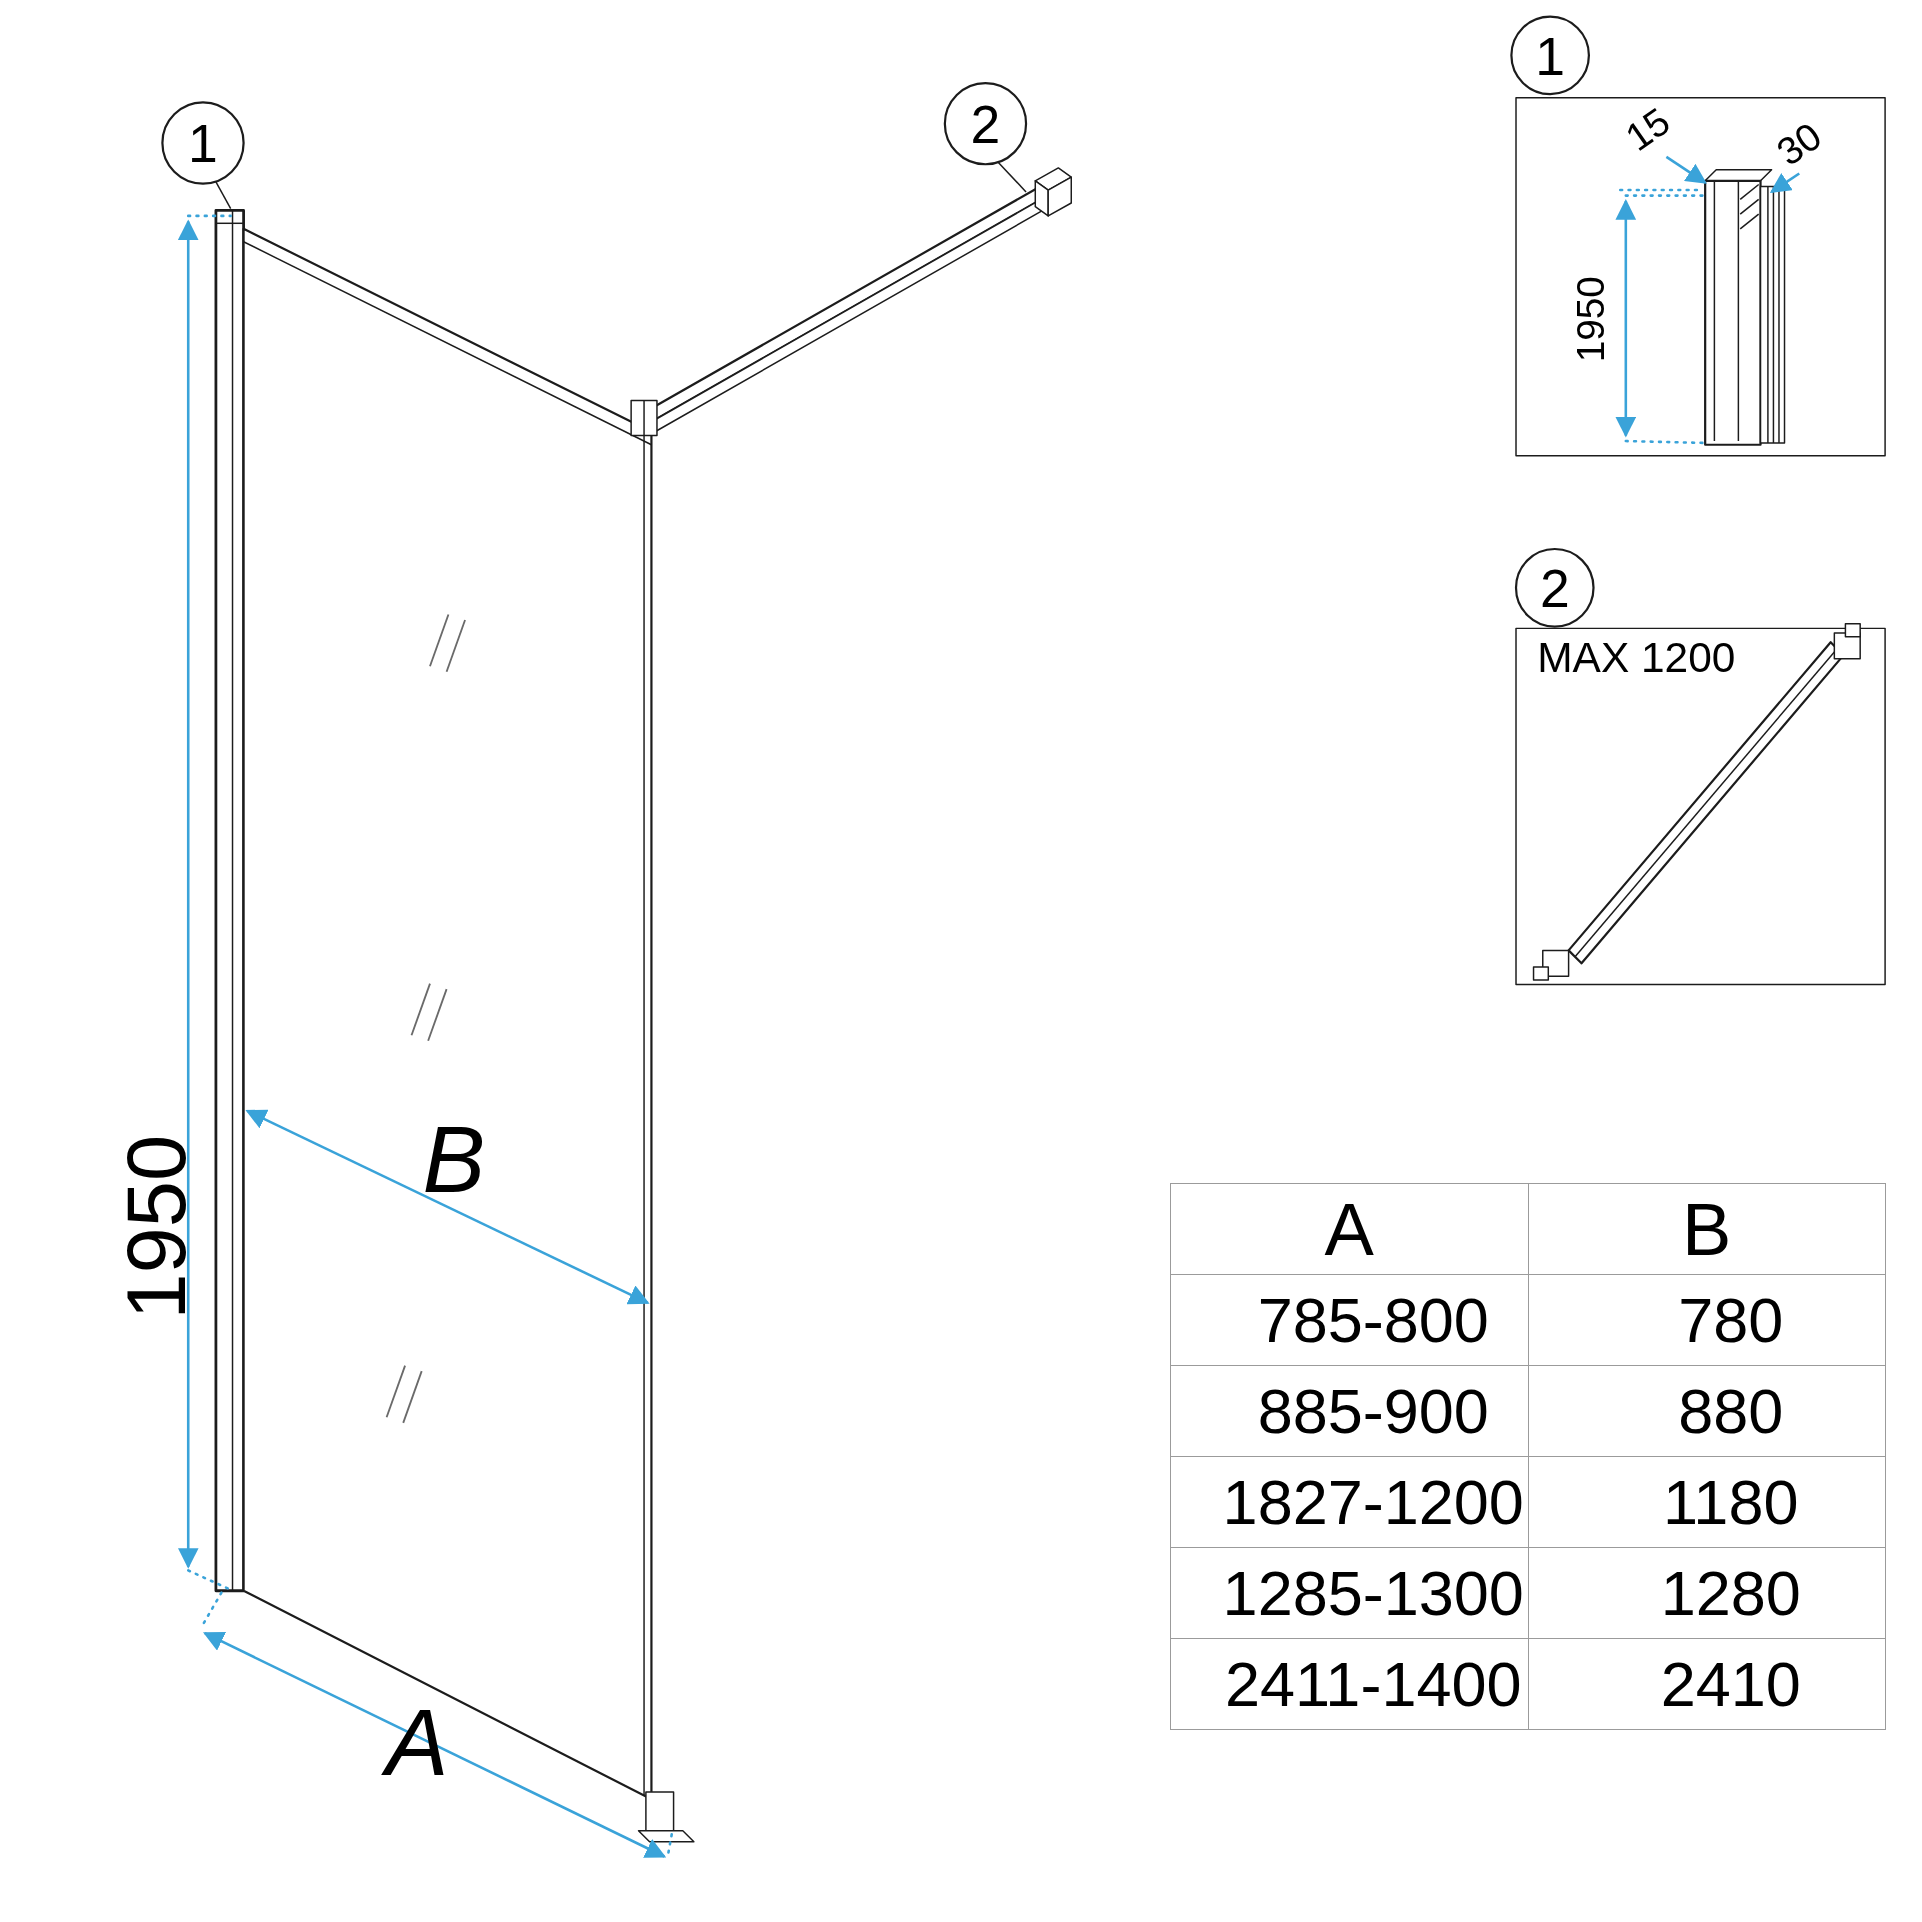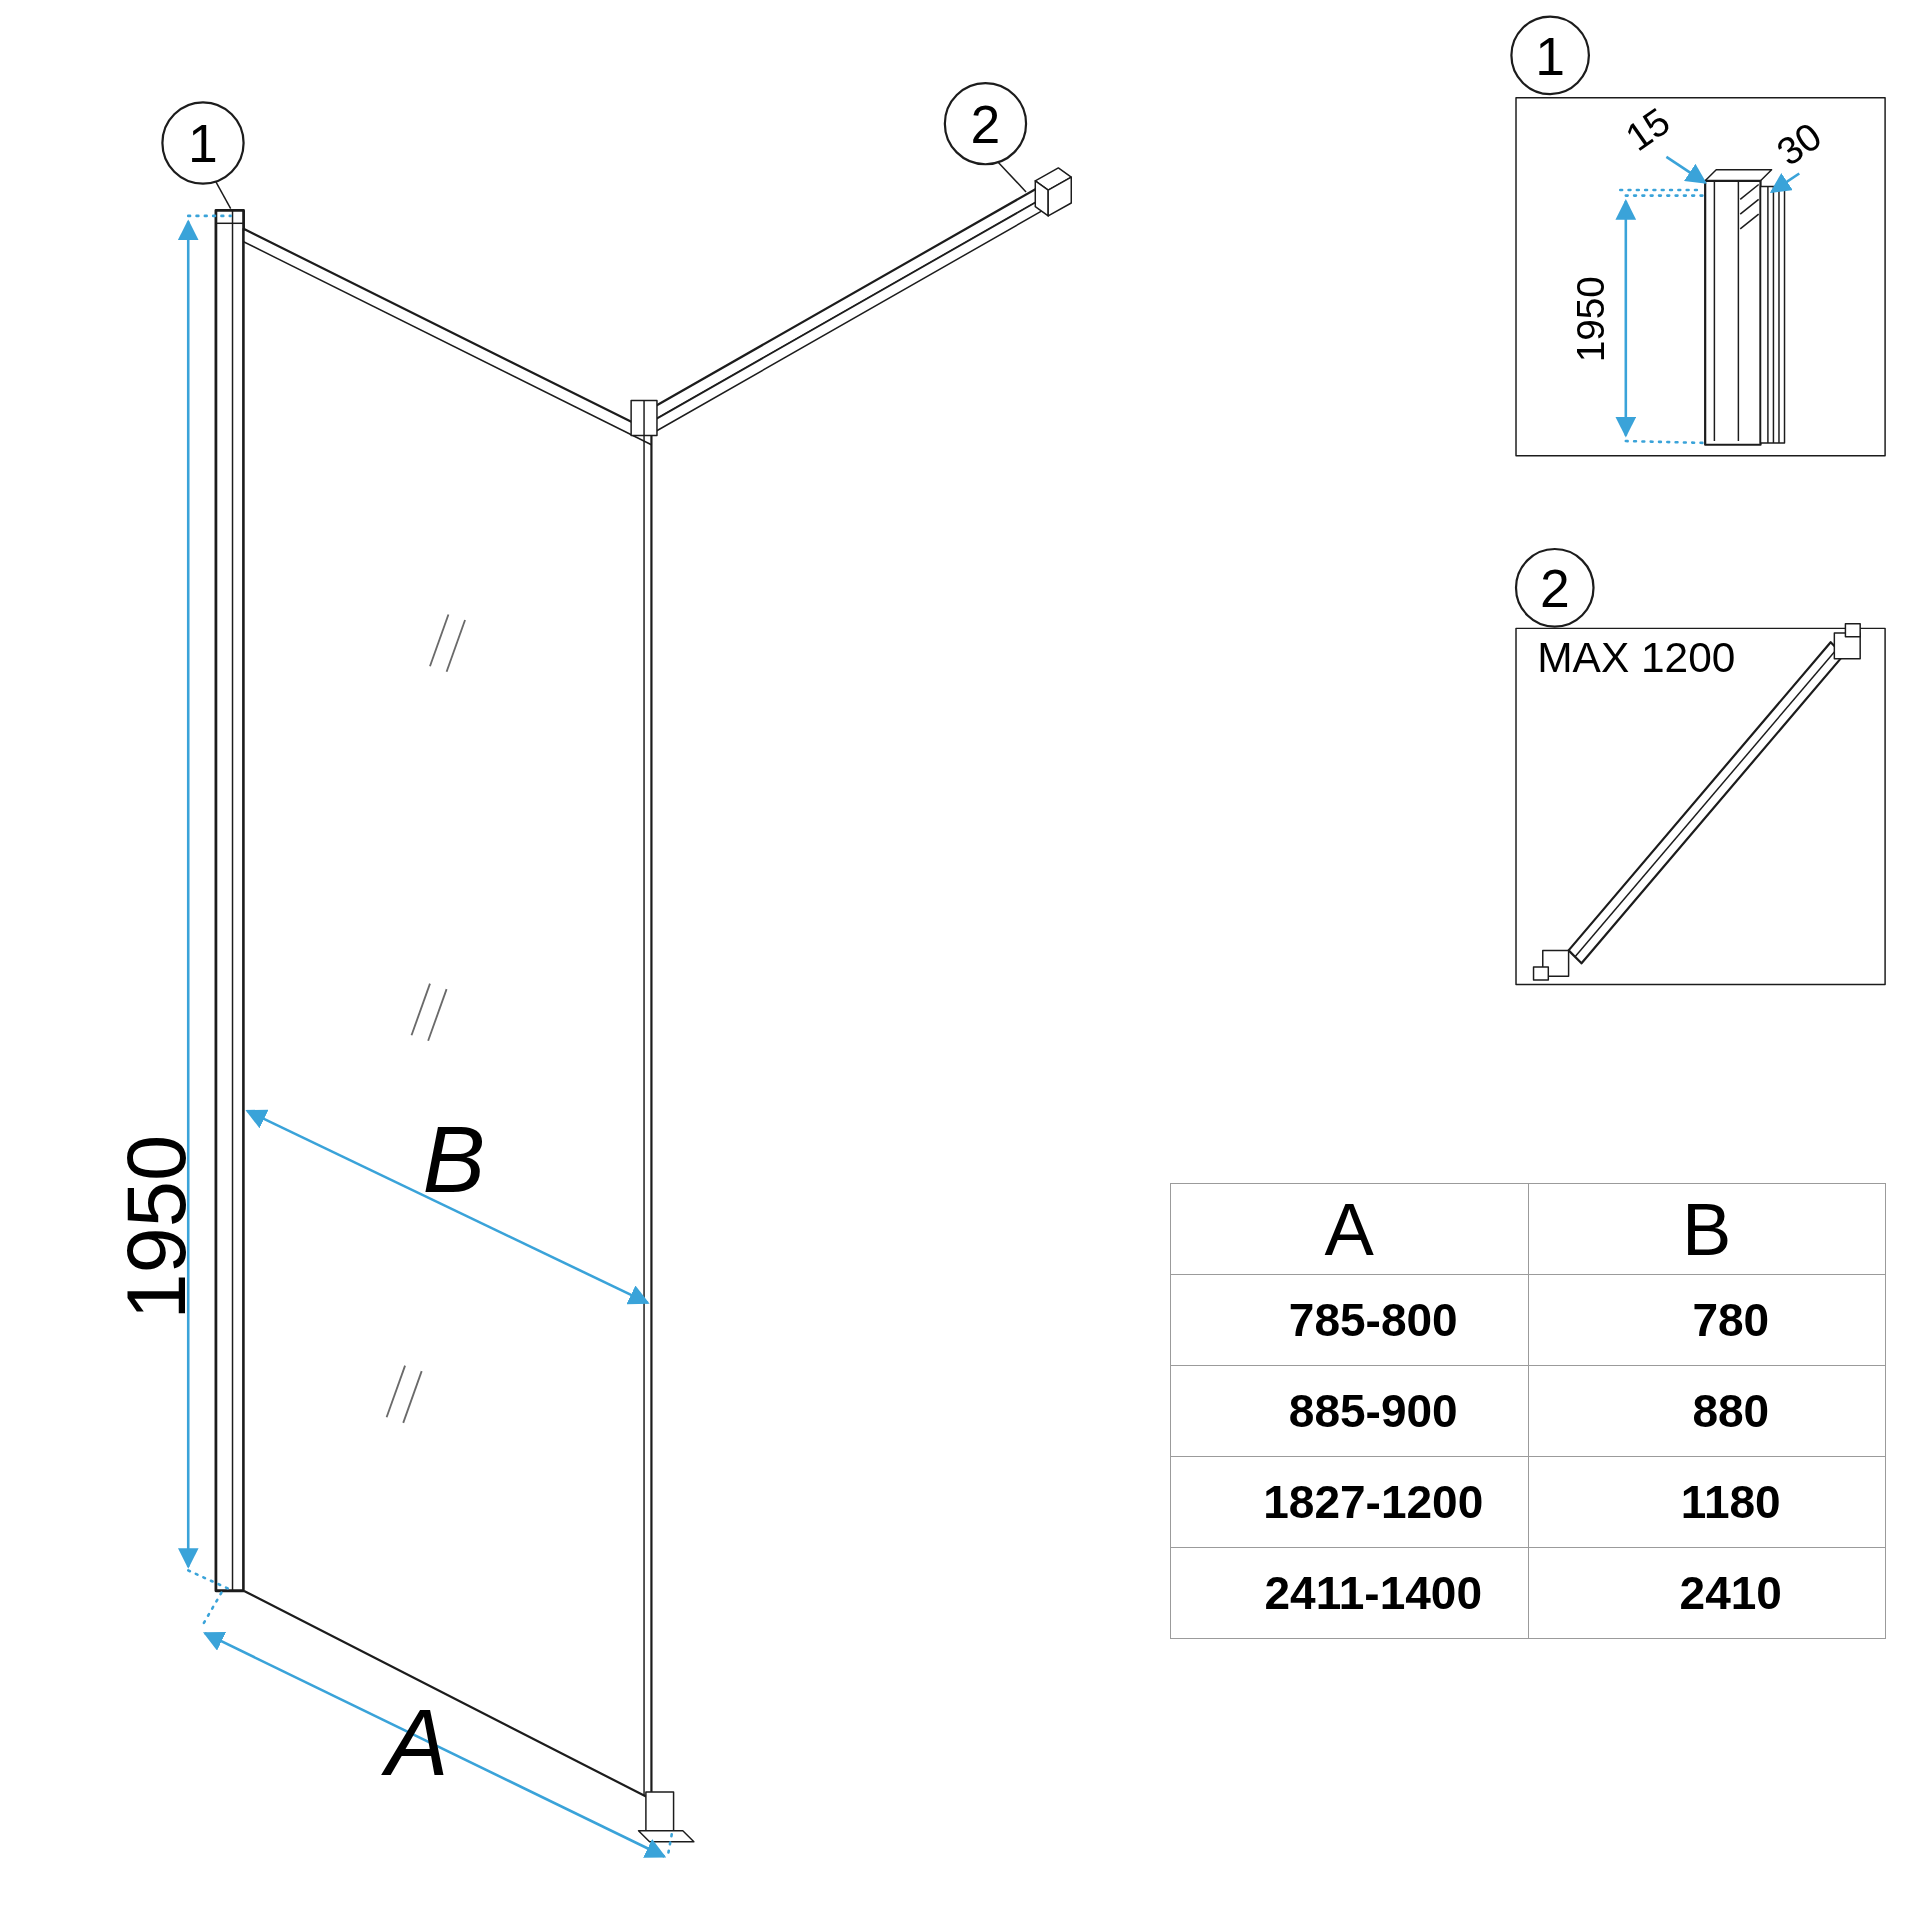--- a/index.html
+++ b/index.html
@@ -29,7 +29,7 @@
     border:1.8px solid #9b9b9b;text-align:center;vertical-align:middle;
     height:90px;padding:0;color:#000;}
   table.size-table th{font-size:74px;font-weight:normal;}
-  table.size-table td{font-size:46px;font-weight:bold;padding-left:48px;}
+  table.size-table td{font-size:63px;font-weight:normal;padding-left:48px;}
 </style>
 </head>
 <body>

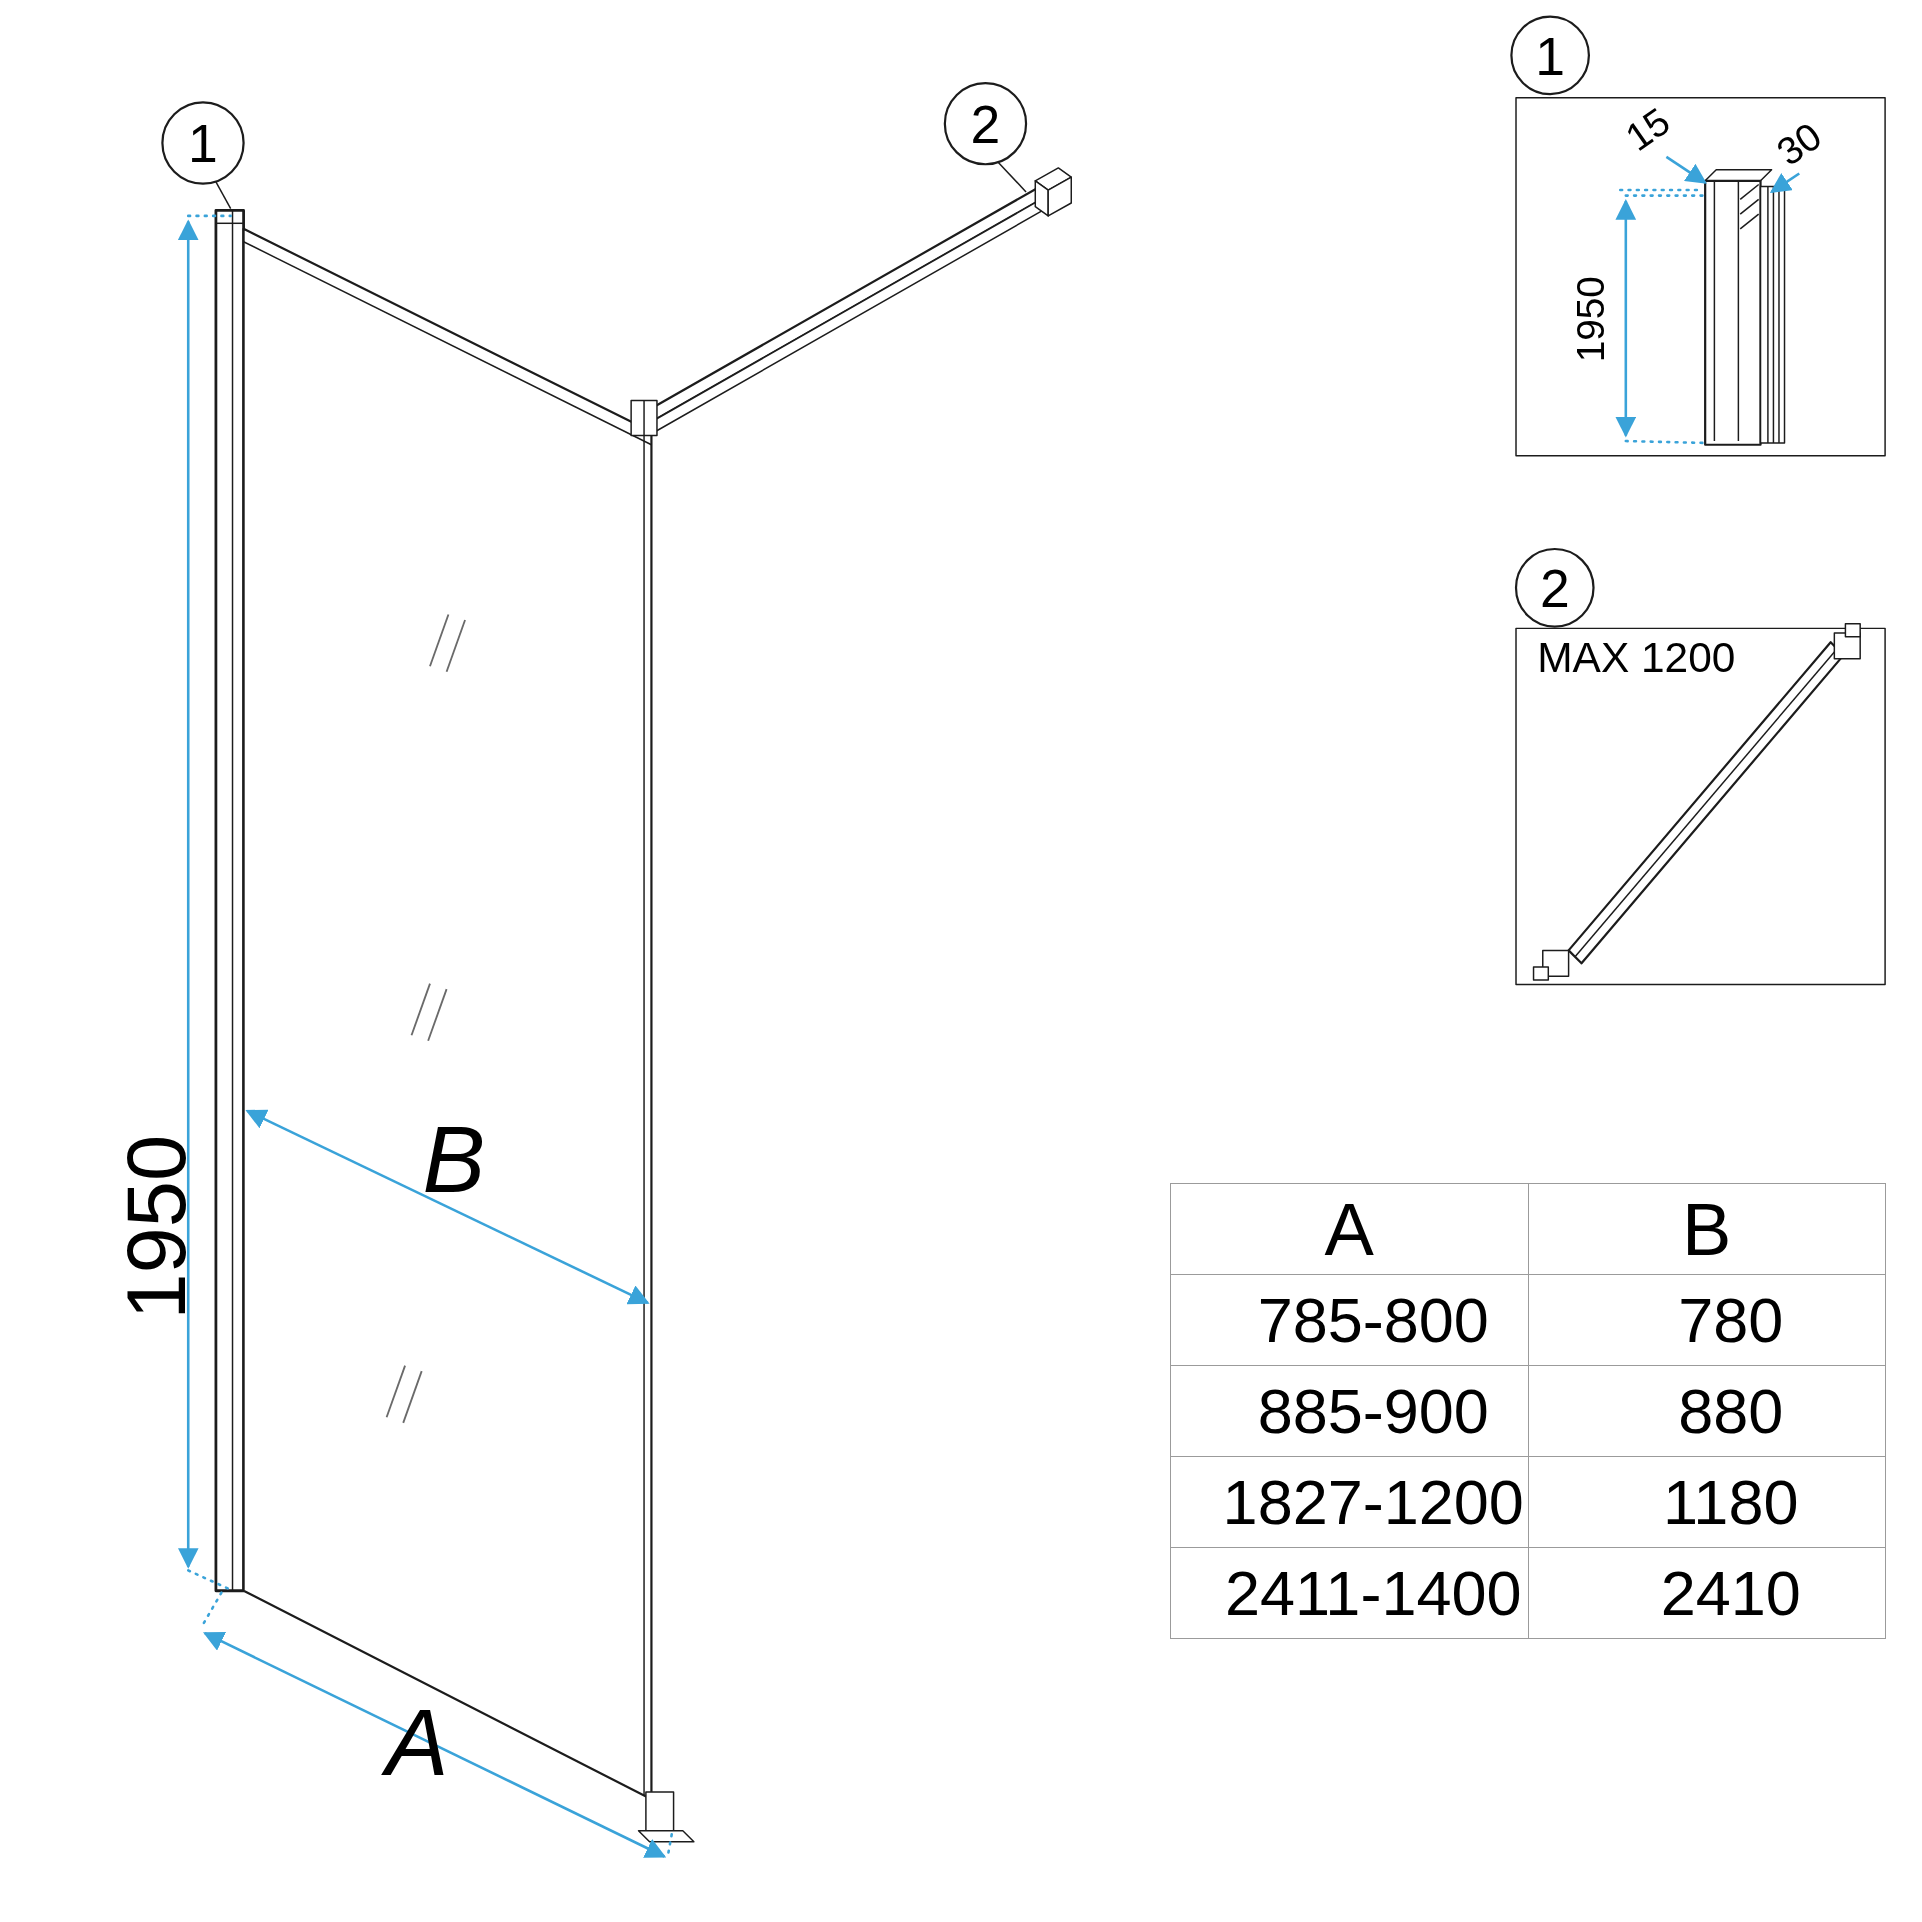--- a/index.html
+++ b/index.html
@@ -197,6 +197,10 @@
         <td>1180</td>
       </tr>
       <tr>
+        <td>1285-1300</td>
+        <td>1280</td>
+      </tr>
+      <tr>
         <td>2411-1400</td>
         <td>2410</td>
       </tr>

